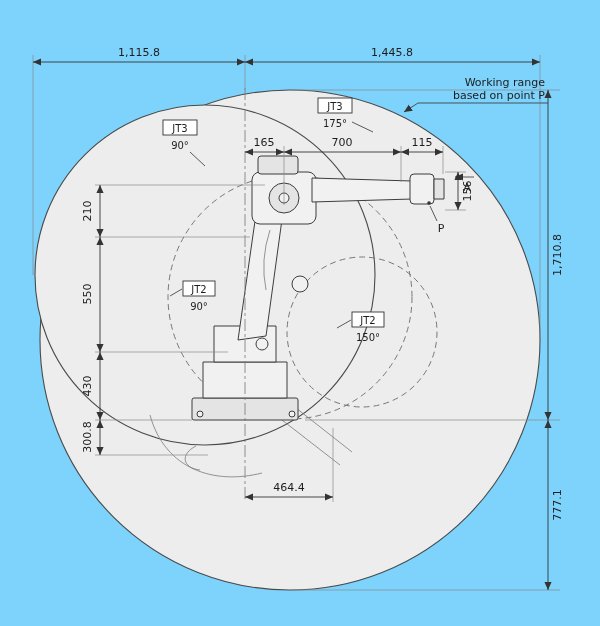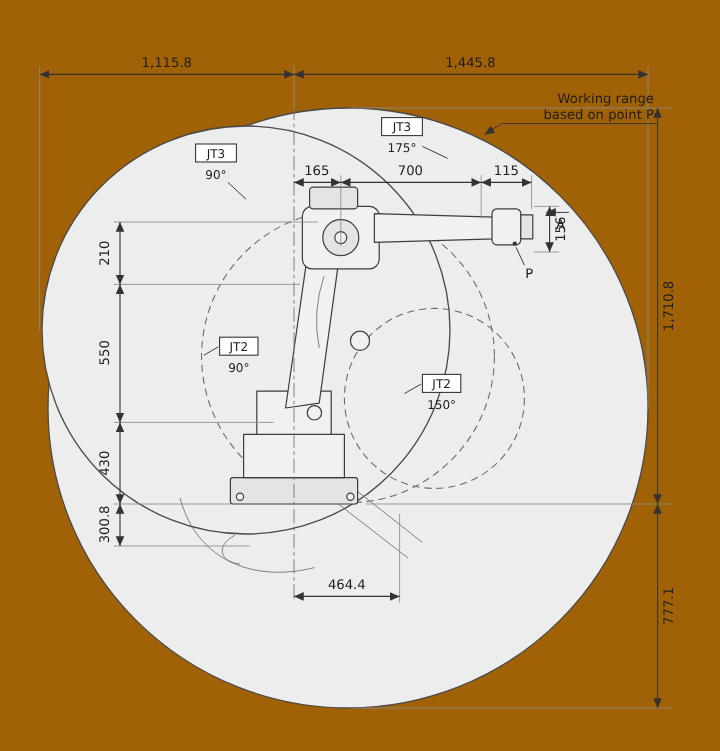--- a/index.html
+++ b/index.html
@@ -3,7 +3,7 @@
 <meta charset="utf-8">
 <style>
   html,body{margin:0;padding:0;background:#fff;}
-  .canvas{position:relative;width:600px;height:626px;background:#a16207;font-family:"DejaVu Sans",sans-serif;overflow:hidden;}
+  .canvas{position:relative;width:600px;height:626px;background:#7dd3fc;font-family:"DejaVu Sans",sans-serif;overflow:hidden;}
   svg{display:block;}
   .env{fill:#ededed;stroke:#4a4a4a;stroke-width:1.1;}
   .dashc{fill:none;stroke:#6a6a6a;stroke-width:0.9;stroke-dasharray:6 4;}

